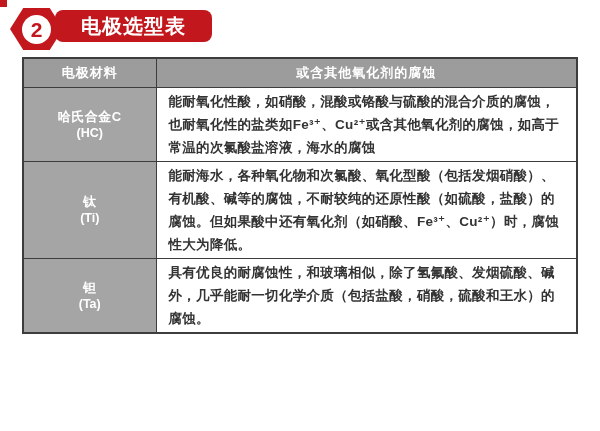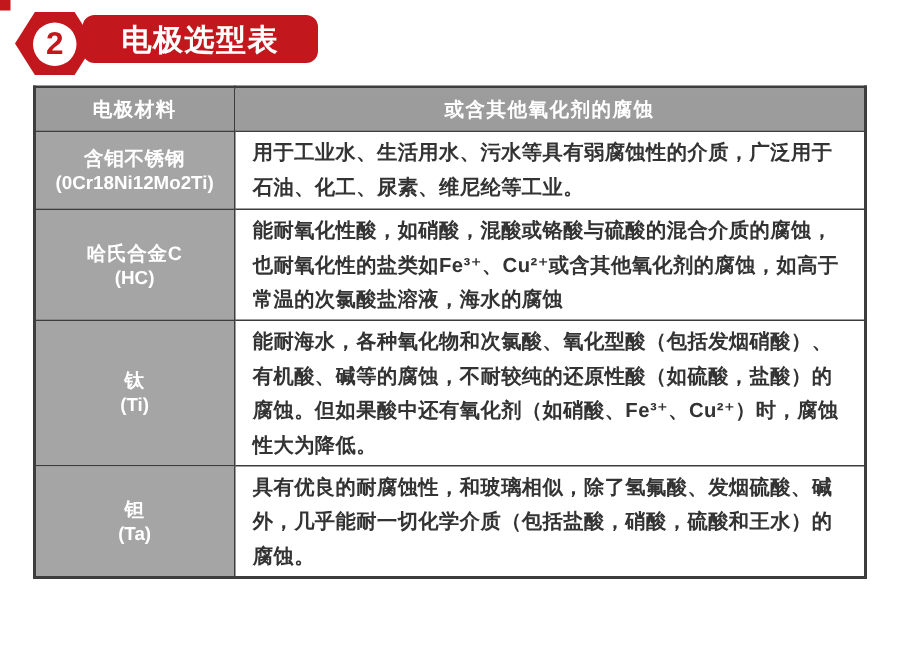--- a/index.html
+++ b/index.html
@@ -128,13 +128,6 @@
     </tr>
   </thead>
   <tbody>
-    <tr class="r1">
-      <td class="material-cell">
-        <span class="mat-name">含钼不锈钢</span>
-        <span class="mat-sub">(0Cr18Ni12Mo2Ti)</span>
-      </td>
-      <td class="description-cell">用于工业水、生活用水、污水等具有弱腐蚀性的介质，广泛用于石油、化工、尿素、维尼纶等工业。</td>
-    </tr>
     <tr class="r3">
       <td class="material-cell">
         <span class="mat-name">哈氏合金C</span>

